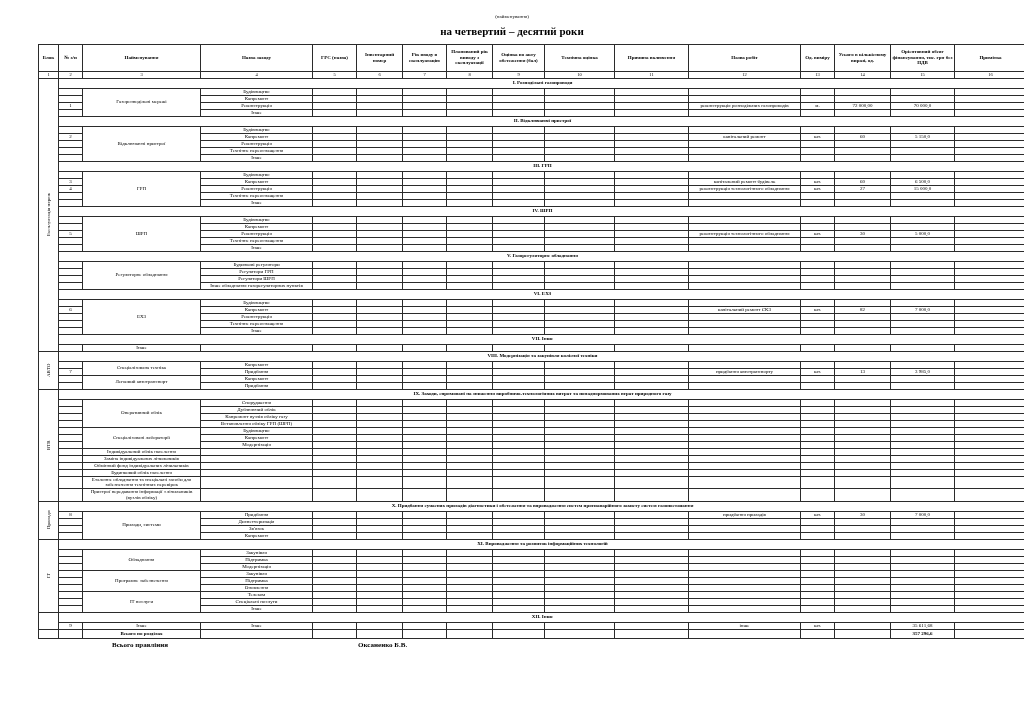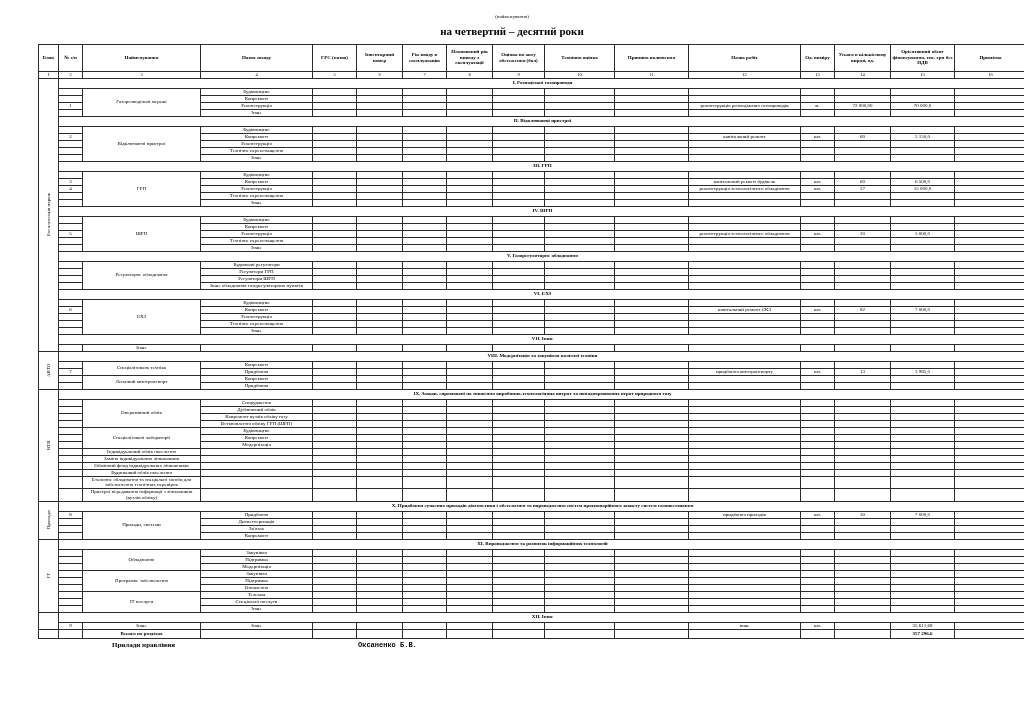--- a/index.html
+++ b/index.html
@@ -1143,7 +1143,7 @@
 </table>
 
 <div class="footer">
-  <span class="sig1">Прилади правління</span>
+  <span class="sig1">Всього правління</span>
   <span class="sig2">Оксаненко Б.В.</span>
 </div>
 

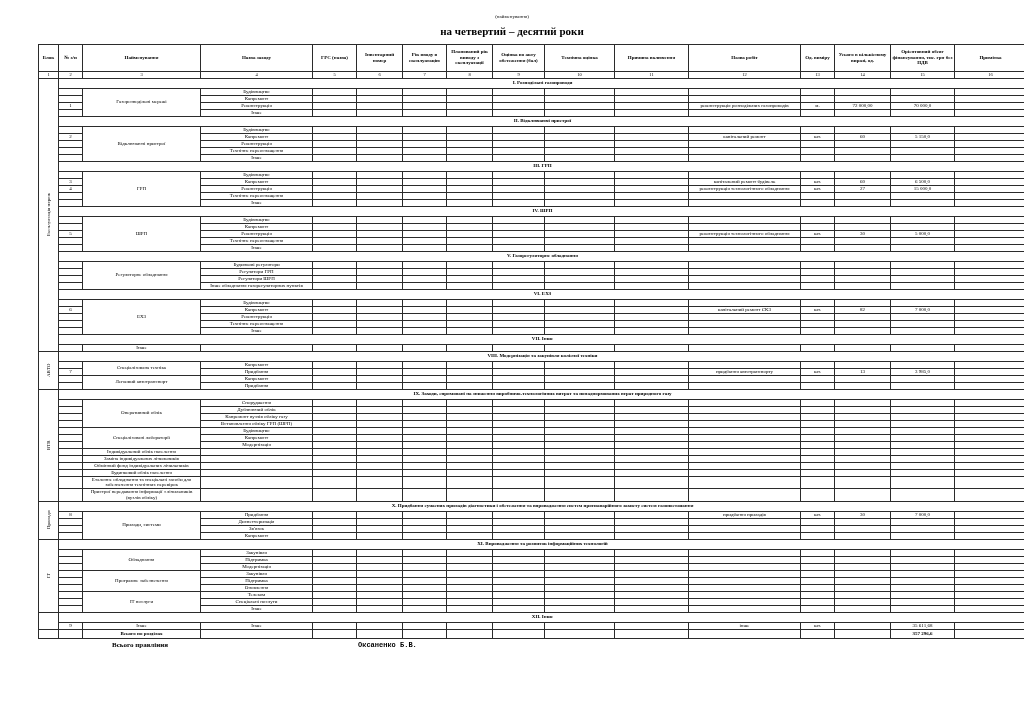--- a/index.html
+++ b/index.html
@@ -29,7 +29,7 @@
   tr.totalrow td{font-weight:bold;height:8px;}
   .footer{position:absolute;top:641px;left:0;width:1024px;font-size:7px;font-weight:bold;}
   .footer .sig1{position:absolute;left:112px;top:0;}
-  .footer .sig2{position:absolute;left:358px;top:0;font-family:Liberation Mono, monospace;}
+  .footer .sig2{position:absolute;left:358px;top:0;}
 </style>
 </head>
 <body>

